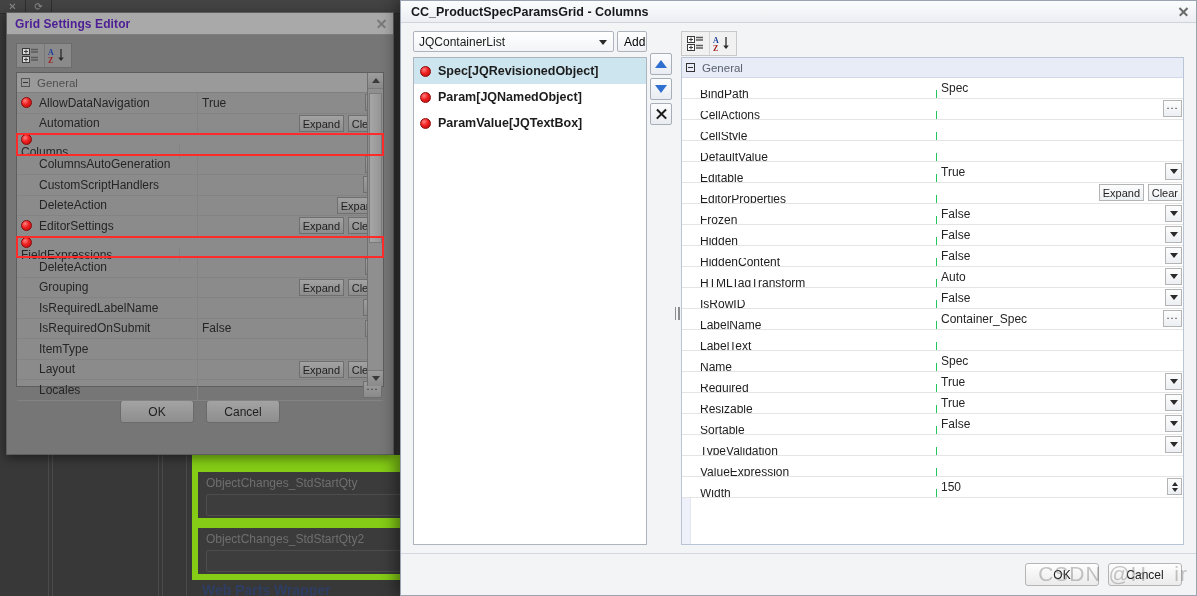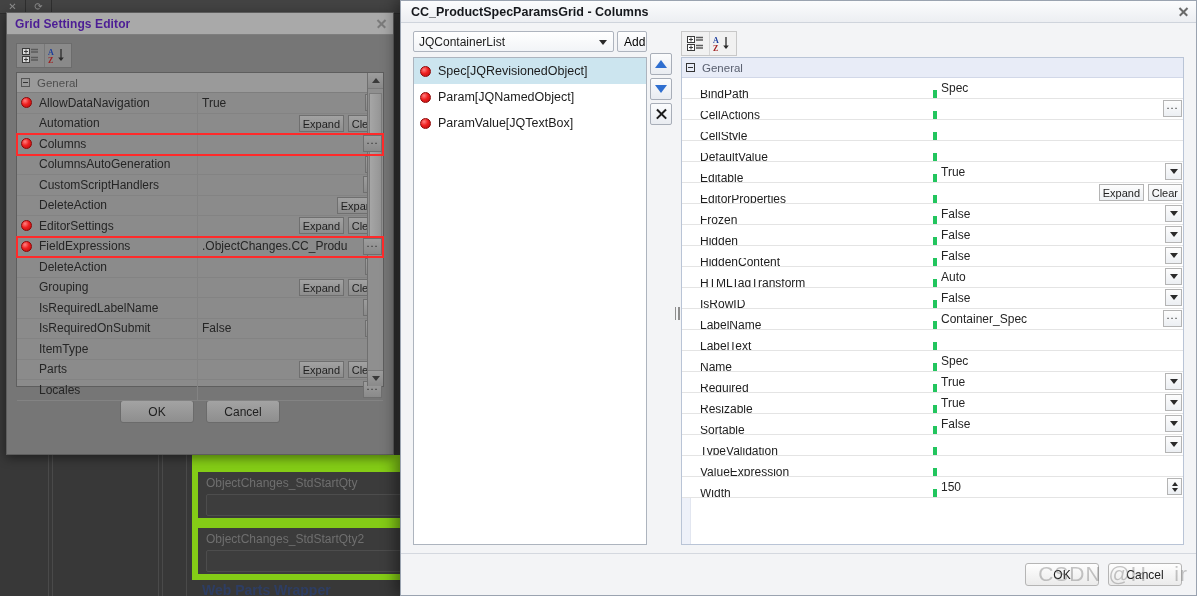--- a/index.html
+++ b/index.html
@@ -233,7 +233,7 @@
   }
   .litem {
     height: 26px; display: flex; align-items: center; gap: 7px;
-    padding-left: 6px; font-size: 12.5px; cursor: pointer;
+    padding-left: 6px; font-size: 12.5px; cursor: pointer; font-weight: bold;
   }
   .litem.sel { background: #cce5ef; }
 

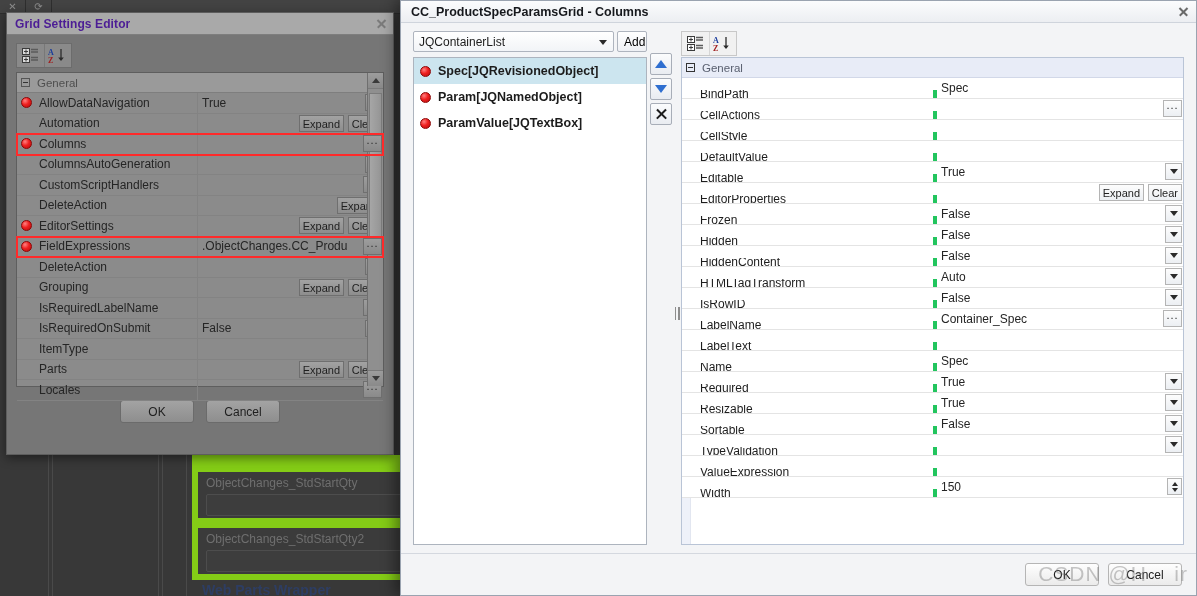--- a/index.html
+++ b/index.html
@@ -125,7 +125,7 @@
     white-space: nowrap; overflow: hidden;
   }
   .pgrid.light .prow .pname {
-    width: 255px; color: #1d1d1d; border-right: 4px solid #22c55e; padding-left: 18px; margin-top: 12px;
+    width: 255px; color: #1d1d1d; border-right: 1px solid #22c55e; padding-left: 18px; margin-top: 12px;
   }
   .prow .pval {
     flex: 1 1 auto; display: flex; align-items: center; position: relative;

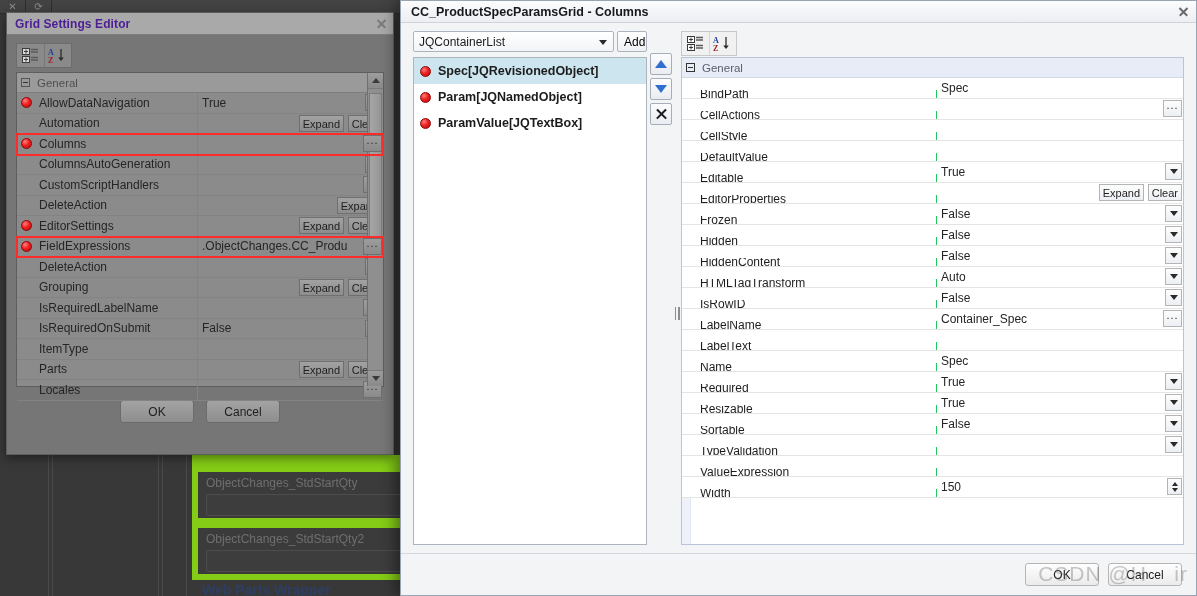--- a/index.html
+++ b/index.html
@@ -165,7 +165,7 @@
   .tri-up-s { width:0;height:0;border-left:3px solid transparent;border-right:3px solid transparent;border-bottom:4px solid #2a2a2a; }
   .tri-down-s { width:0;height:0;border-left:3px solid transparent;border-right:3px solid transparent;border-top:4px solid #2a2a2a;margin-top:2px; }
 
-  .hl-red { outline: 2px solid #ff2a2a; outline-offset: -1px; z-index: 5; }
+  .hl-red { outline: 2px solid #ff2a2a; outline-offset: -1px; z-index: 5; flex-direction: column; }
 
   
   .vscroll {

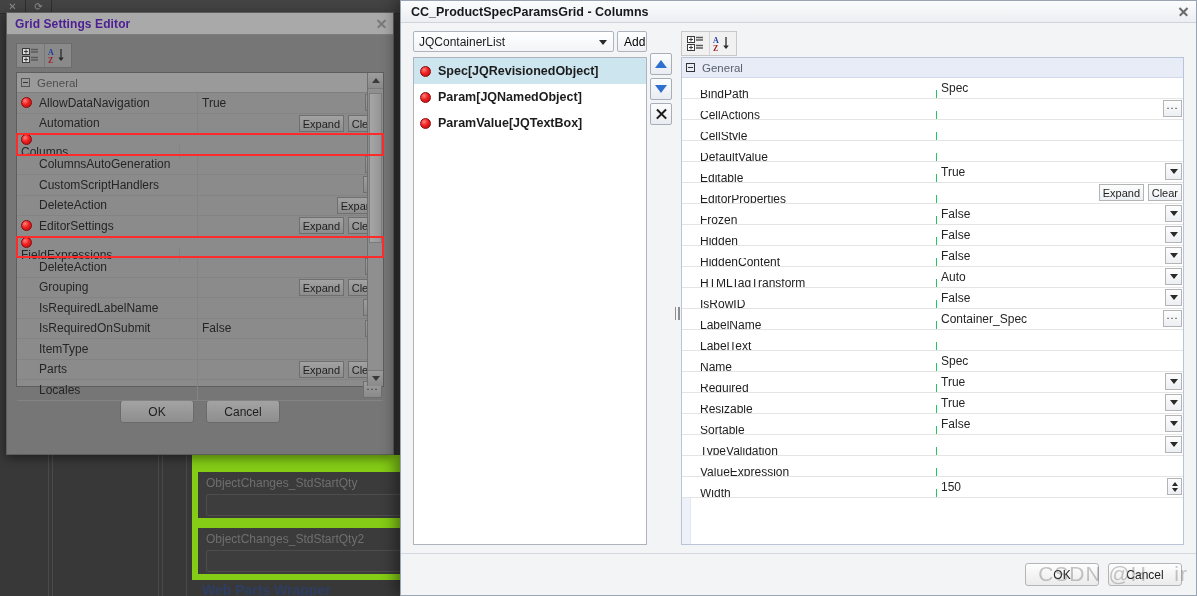--- a/index.html
+++ b/index.html
@@ -474,7 +474,7 @@
           </div>
           <div class="prow">
             <span class="bullet"></span>
-            <span class="pname">Parts</span>
+            <span class="pname">Layout</span>
             <span class="pval">
               <span></span>
               <span class="ctrl-btn" style="right:39px">Expand</span>

